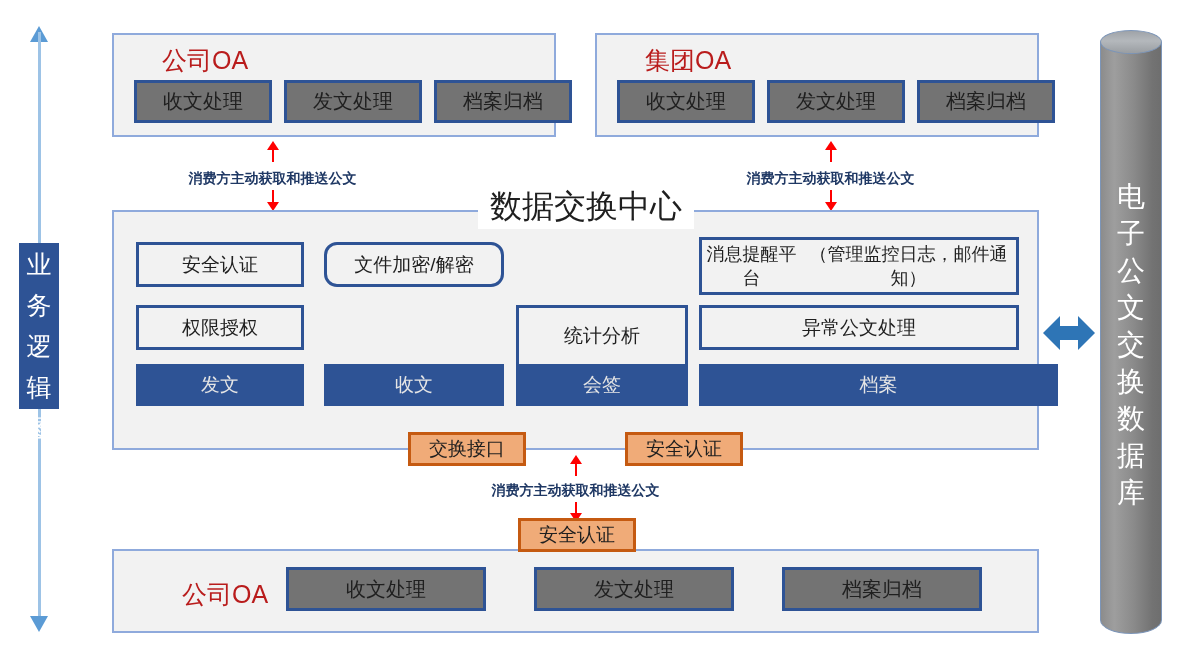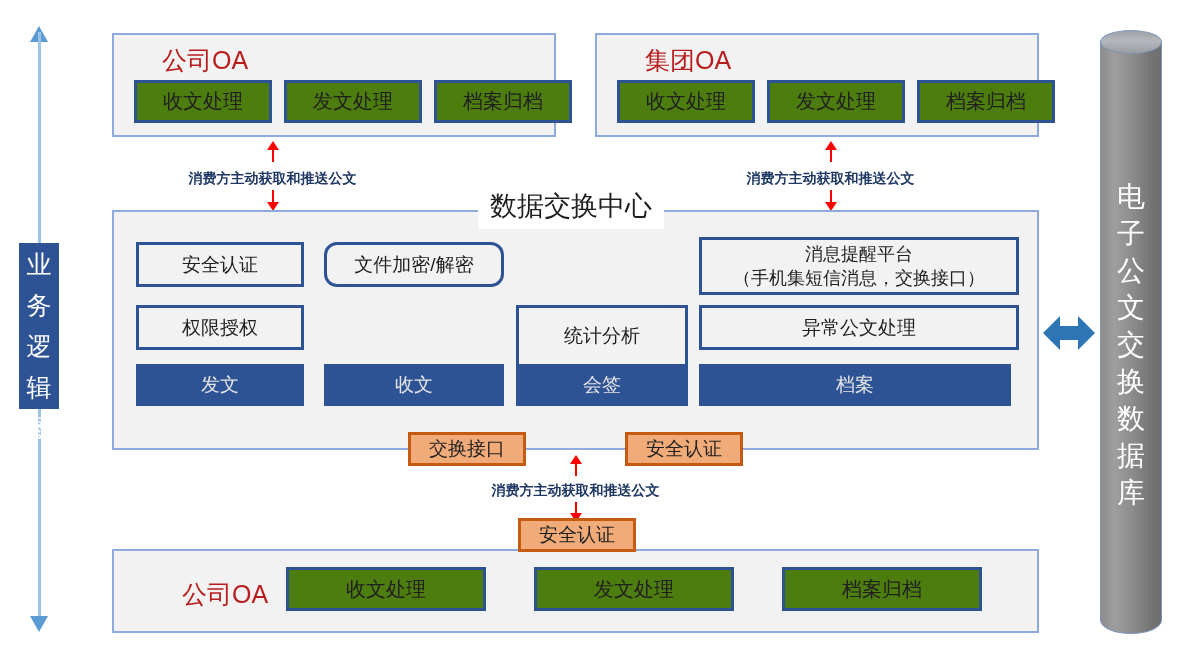--- a/index.html
+++ b/index.html
@@ -68,7 +68,7 @@
     margin-left: 28px;
   }
   .oa-box {
-    background: #4d7c0f;
+    background: #737373;
     border: 3px solid #2E5395;
     color: #1F1F1F;
     font-size: 20px;

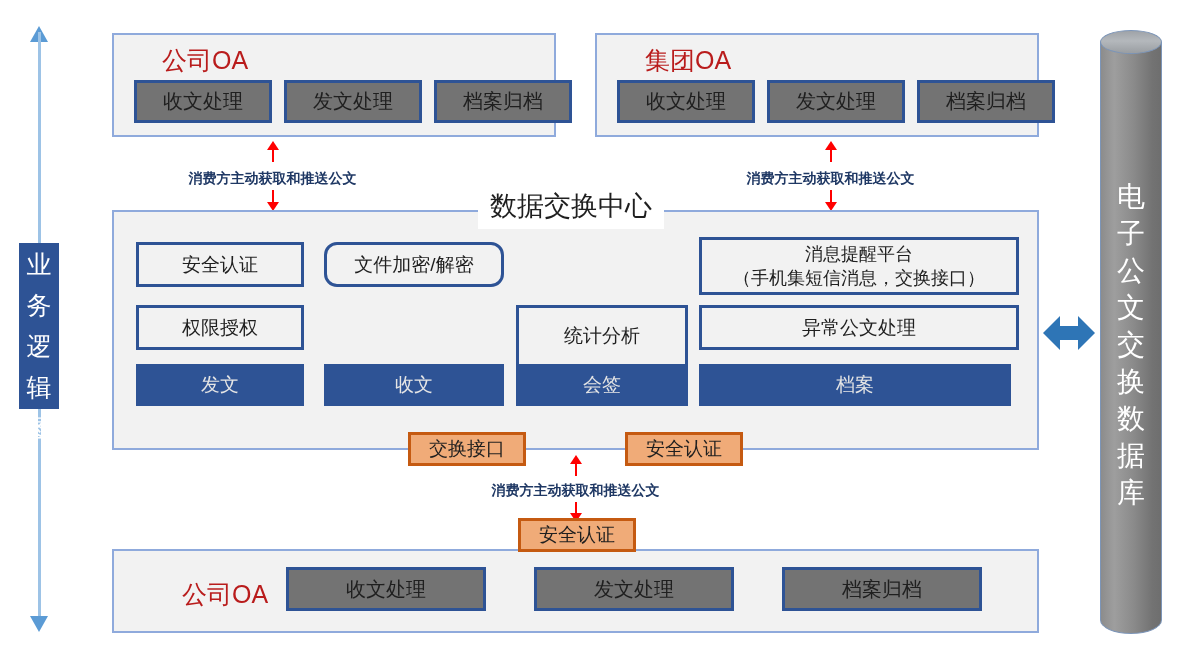--- a/index.html
+++ b/index.html
@@ -86,7 +86,7 @@
   .dec-title {
     background: #ffffff;
     color: #1F1F1F;
-    font-size: 27px;
+    font-size: 32px;
     text-align: center;
     line-height: 34px;
     padding: 3px 12px 6px 12px;

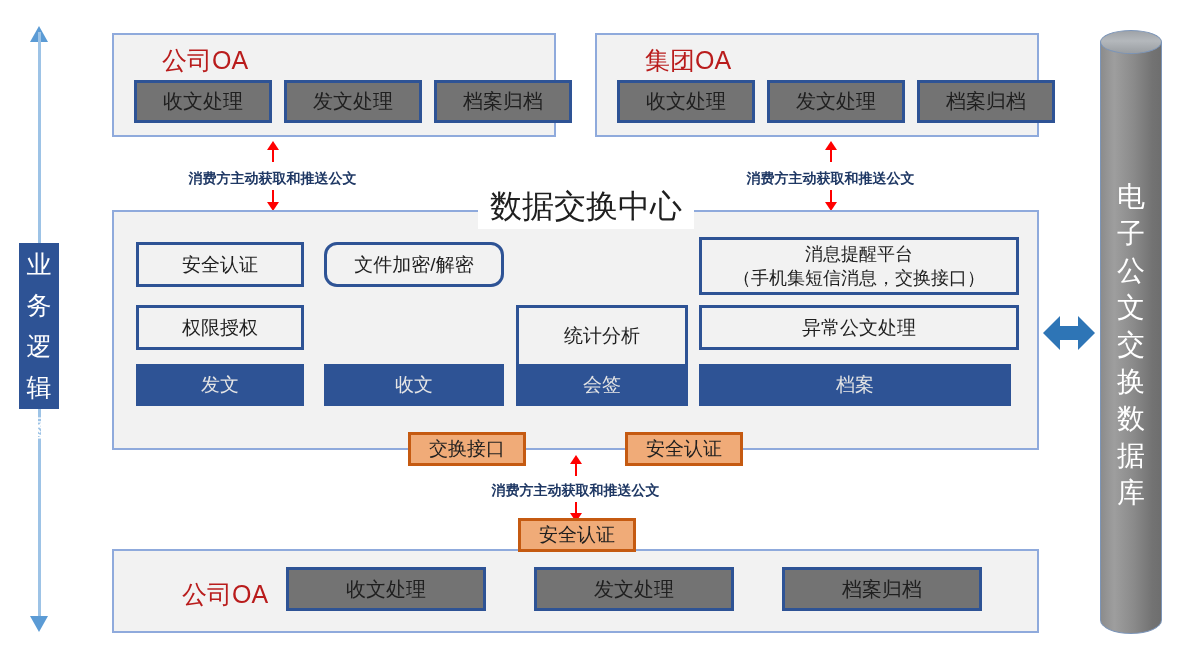--- a/index.html
+++ b/index.html
@@ -236,7 +236,7 @@
 
     <div class="abs dec-box" style="left:22px; top:30px; width:168px; height:45px;">安全认证</div>
     <div class="abs dec-box" style="left:210px; top:30px; width:180px; height:45px;border-radius:13px;">文件加密/解密</div>
-    <div class="abs dec-box two-line" style="left:585px; top:25px; width:320px; height:58px; flex-direction:column;">
+    <div class="abs dec-box two-line" style="left:585px; top:25px; width:320px; height:58px; ">
       <div>消息提醒平台</div>
       <div>（手机集短信消息，交换接口）</div>
     </div>

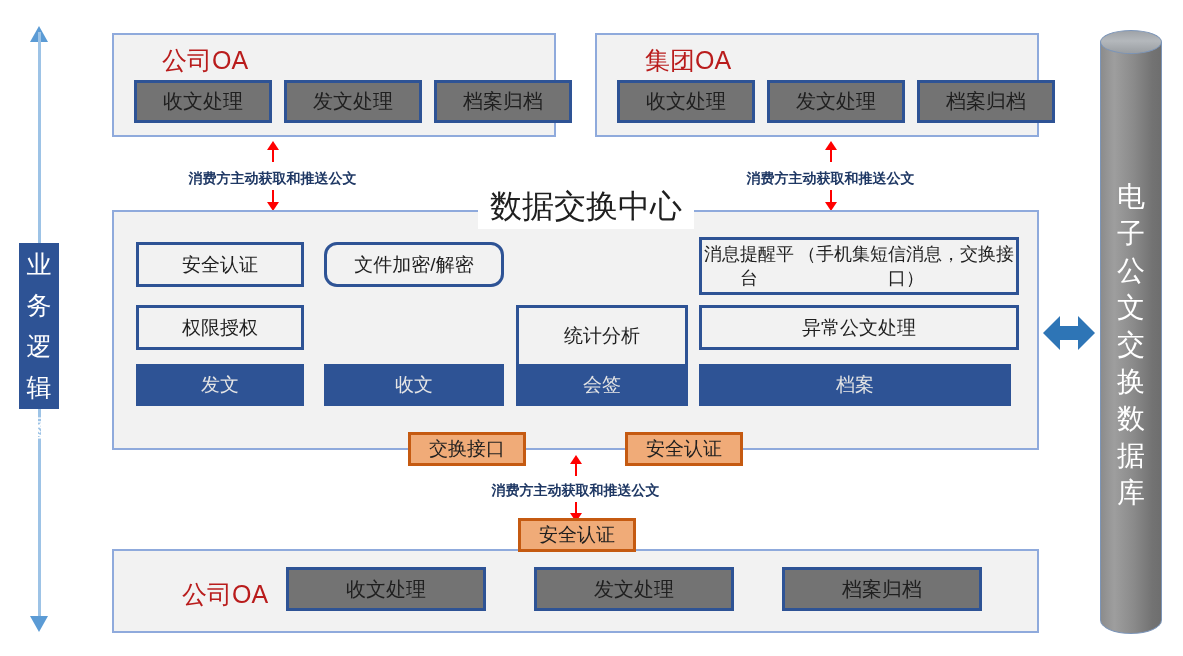--- a/index.html
+++ b/index.html
@@ -238,7 +238,7 @@
     <div class="abs dec-box" style="left:210px; top:30px; width:180px; height:45px;border-radius:13px;">文件加密/解密</div>
     <div class="abs dec-box two-line" style="left:585px; top:25px; width:320px; height:58px; ">
       <div>消息提醒平台</div>
-      <div>（手机集短信消息，交换接口）</div>
+      <div>（管理监控日志，邮件通知）</div>
     </div>
 
     <div class="abs dec-box" style="left:22px; top:93px; width:168px; height:45px;">权限授权</div>

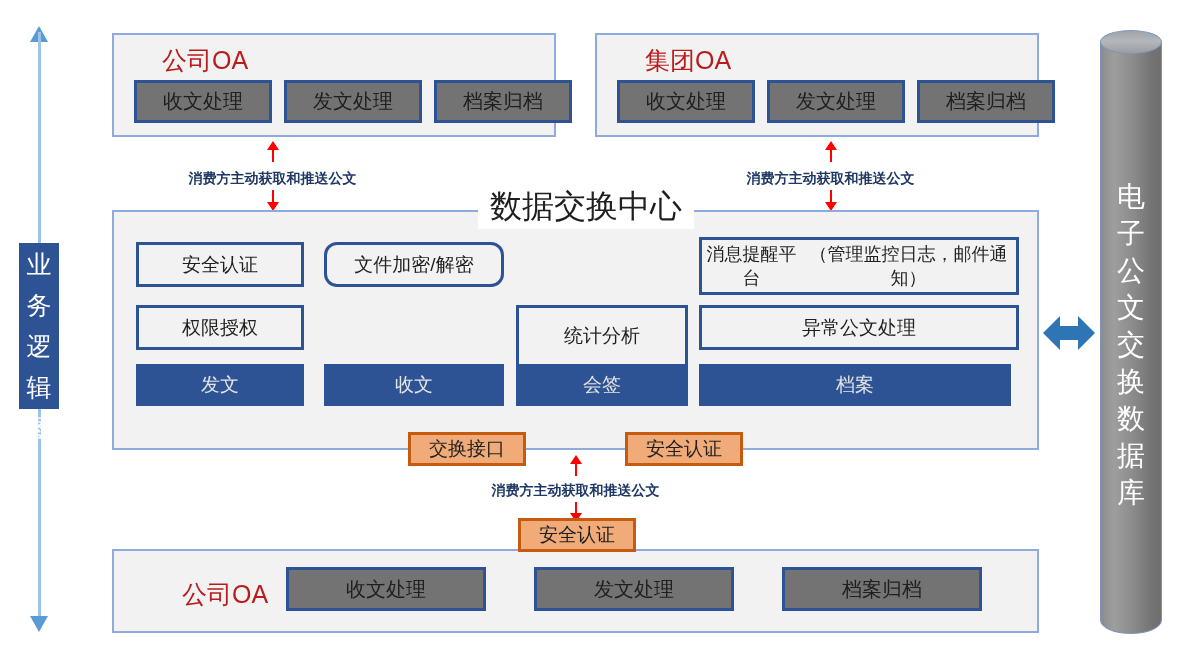--- a/index.html
+++ b/index.html
@@ -248,7 +248,7 @@
     <div class="abs dec-box-filled" style="left:22px; top:152px; width:168px; height:42px;">发文</div>
     <div class="abs dec-box-filled" style="left:210px; top:152px; width:180px; height:42px;">收文</div>
     <div class="abs dec-box-filled" style="left:402px; top:152px; width:172px; height:42px;">会签</div>
-    <div class="abs dec-box-filled" style="left:585px; top:152px; width:312px; height:42px;text-align:center;">档案</div>
+    <div class="abs dec-box-filled" style="left:585px; top:152px; width:359px; height:42px;text-align:center;">档案</div>
   </div>
 
   <div class="abs dec-title" style="left:478px; top:186px;">数据交换中心</div>

